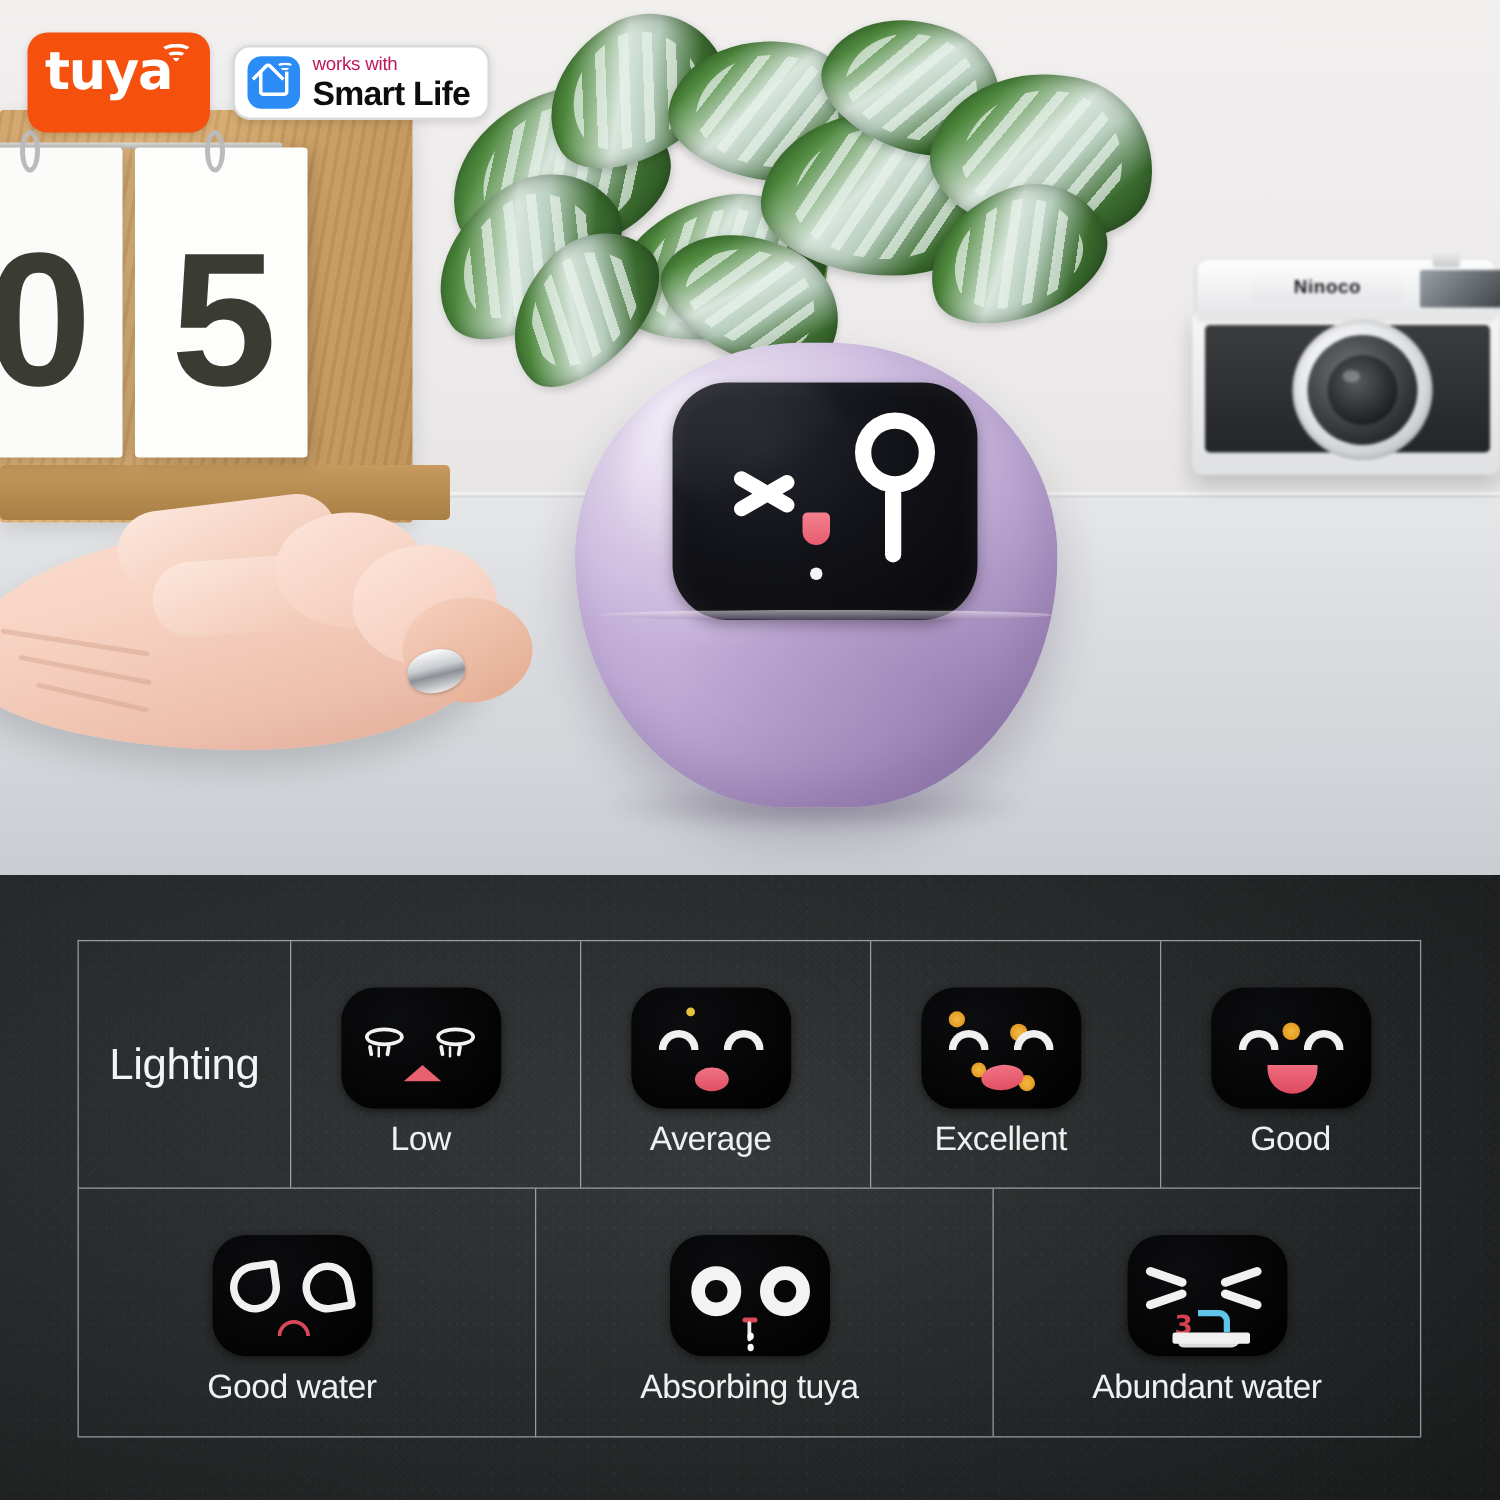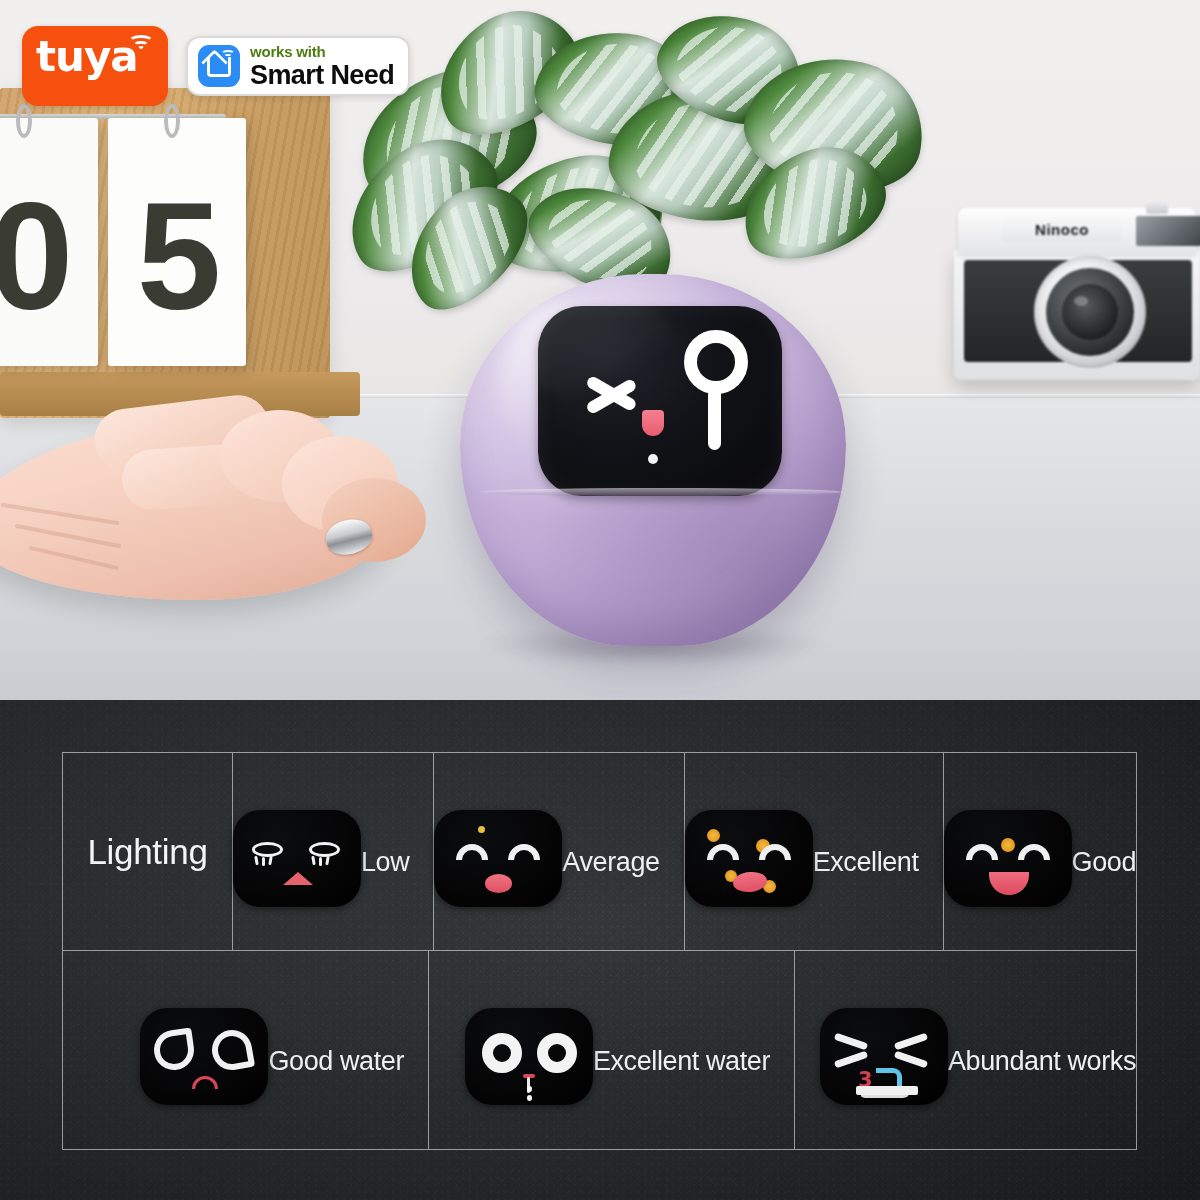--- a/index.html
+++ b/index.html
@@ -199,7 +199,7 @@
   .sw1 { width:14px; height:7px; top:0; }
   .sw2 { width:8px; height:4px; top:4px; }
   .sl-text { display:flex; flex-direction:column; line-height:1; }
-  .sl-small { font-size:15px; color:#4d7c0f; font-weight:700; letter-spacing:-.2px; margin-bottom:3px; }
+  .sl-small { font-size:15px; color:#be185d; font-weight:400; letter-spacing:-.2px; margin-bottom:3px; }
   .sl-big { font-size:27px; color:#0d0d0d; font-weight:700; letter-spacing:-.6px; }
 
   

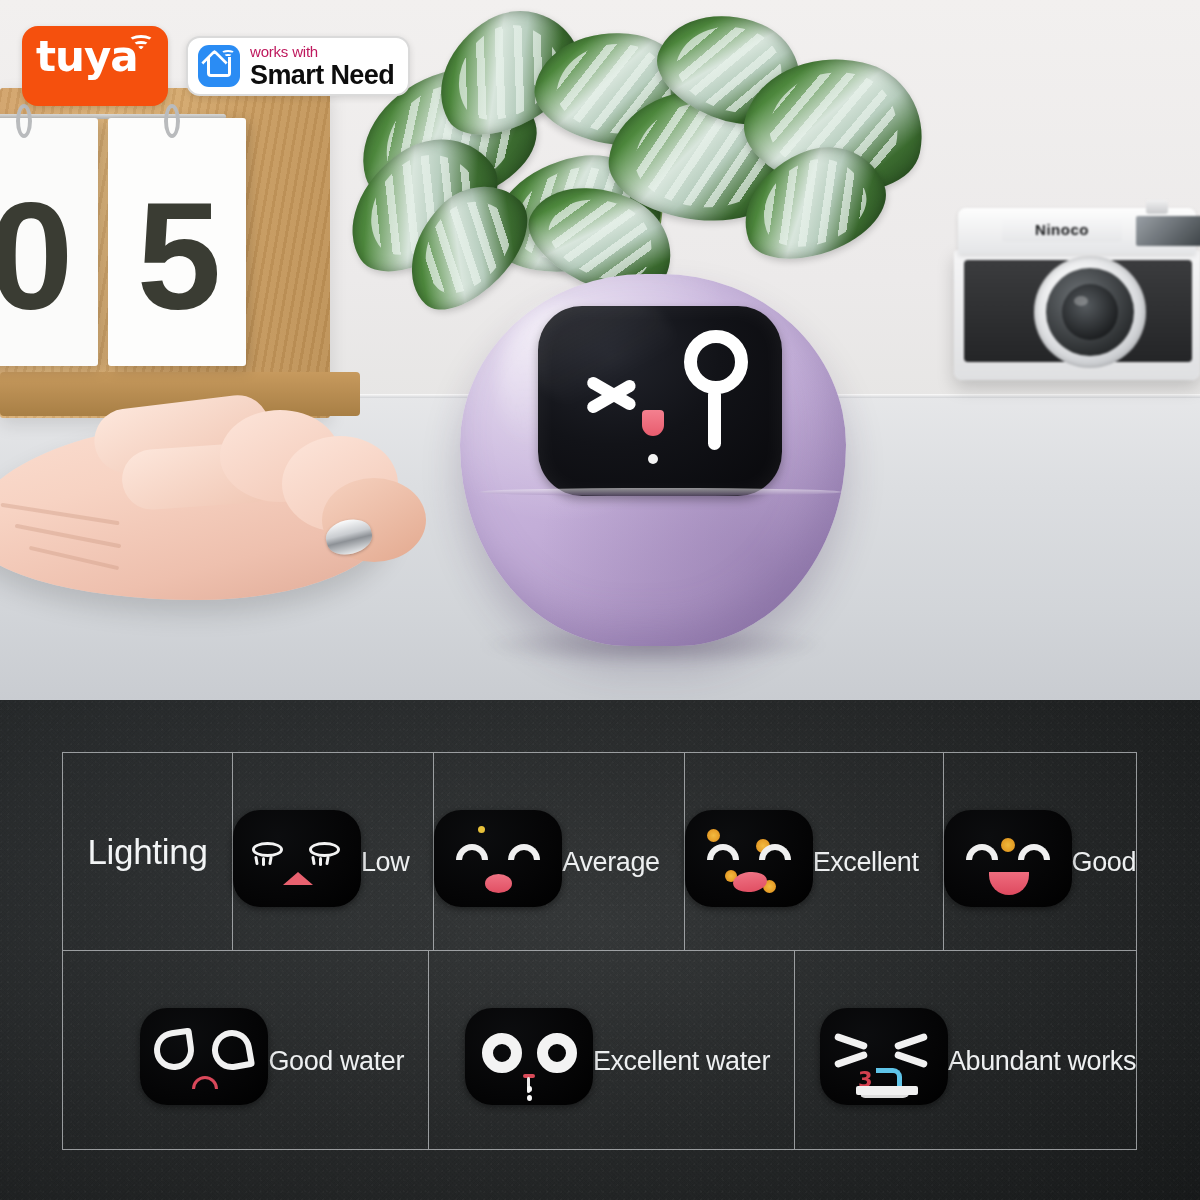--- a/index.html
+++ b/index.html
@@ -411,7 +411,7 @@
         </div>
         <div class="sl-text">
           <div class="sl-small">works with</div>
-          <div class="sl-big">Smart Need</div>
+          <div class="sl-big">Smart Life</div>
         </div>
       </div>
     </div>

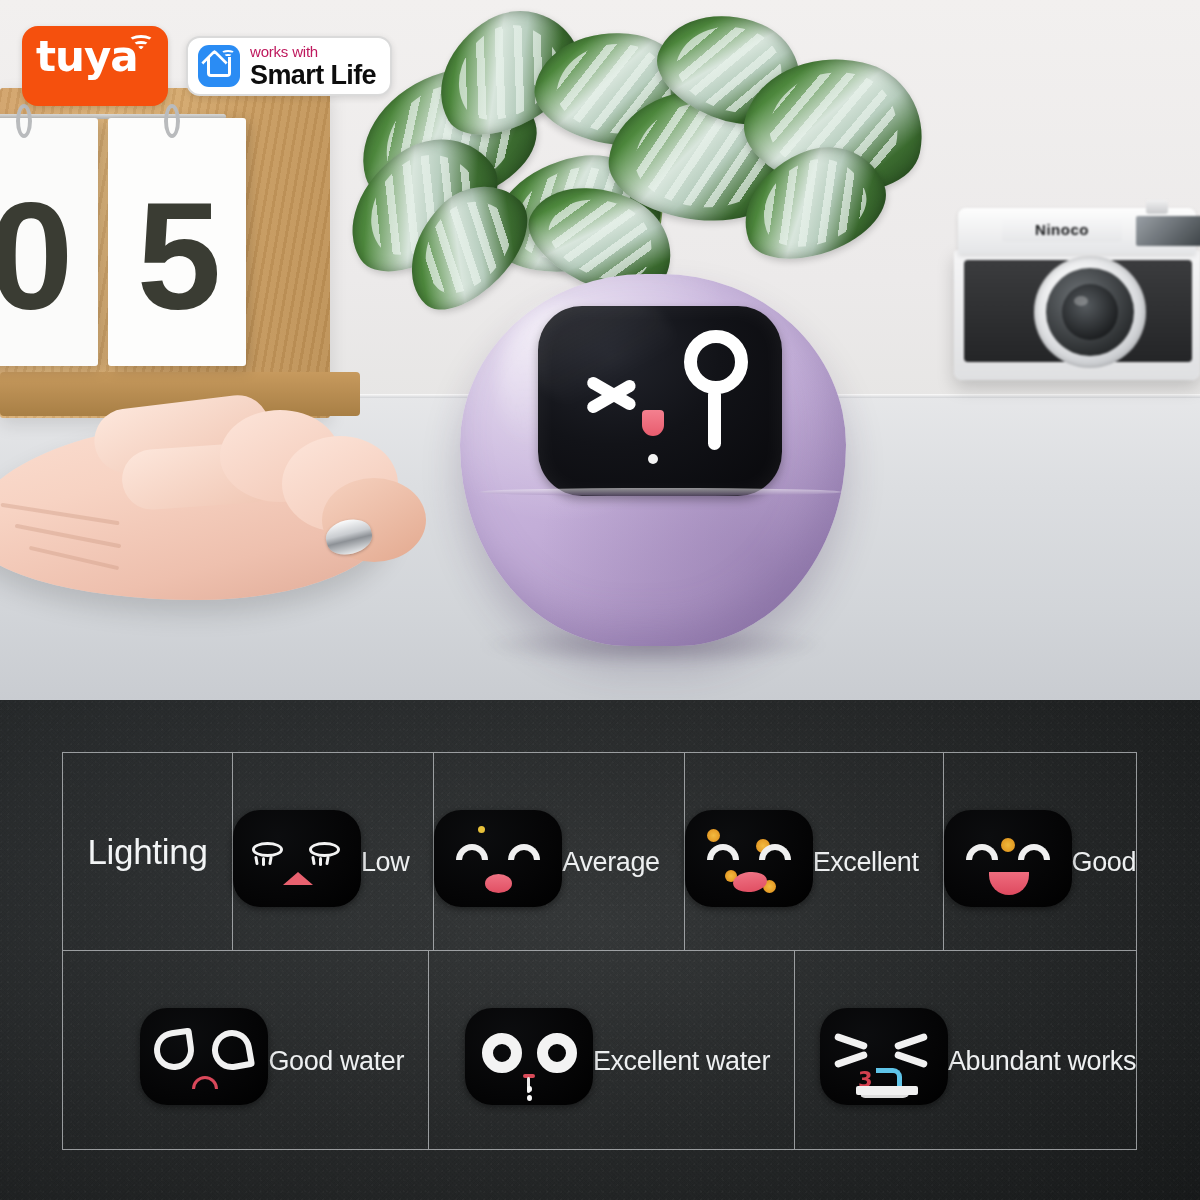--- a/index.html
+++ b/index.html
@@ -225,8 +225,8 @@
   .tlabel { flex:0 0 170px; display:flex; align-items:center; justify-content:center;
       border-right:1.5px solid rgba(225,228,230,.62);
       color:#f2f4f5; font-size:35px; letter-spacing:-.3px; }
-  .tcell { flex:1 1 0; display:flex; flex-direction:row; align-items:center;
-      justify-content:flex-end; padding-top:13px; position:relative; }
+  .tcell { flex:1 1 0; display:flex; flex-direction:column; align-items:center;
+      justify-content:center; padding-top:13px; position:relative; }
   .tcell + .tcell { border-left:1.5px solid rgba(225,228,230,.62);margin-left:24px; }
   .tcell-label { color:#eef0f1; font-size:27px; margin-top:9px; white-space:nowrap;
       letter-spacing:-.4px; }

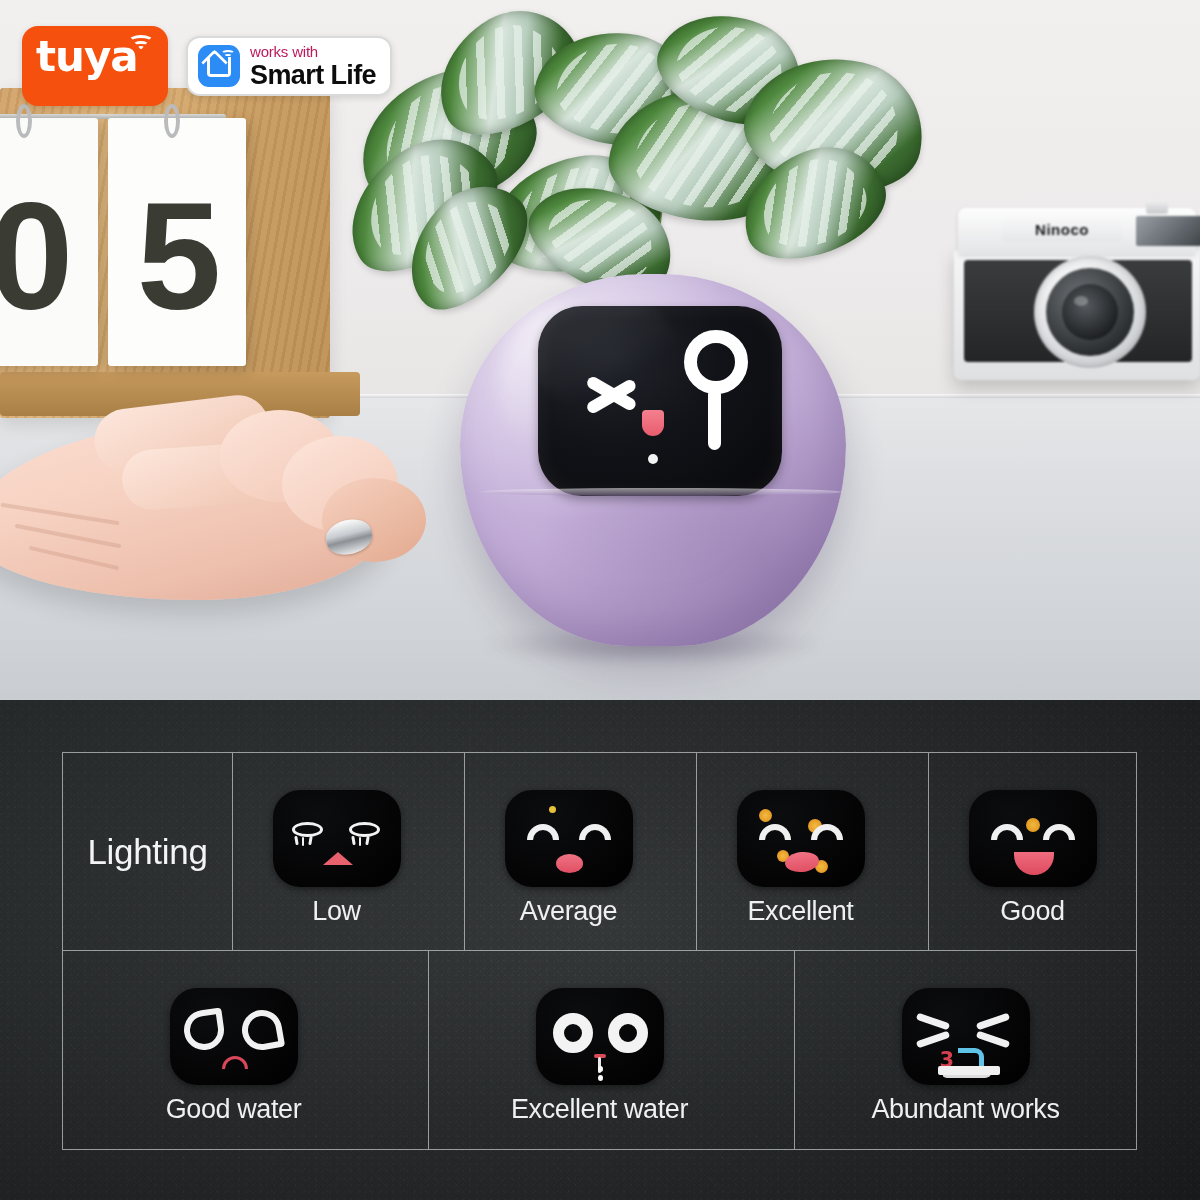--- a/index.html
+++ b/index.html
@@ -496,7 +496,7 @@
             <div class="drop" style="left:62px;top:78px;"></div>
             <div class="drop" style="left:62px;top:87px;"></div>
           </div>
-          <div class="tcell-label">Excellent water</div>
+          <div class="tcell-label">Absorbing tuya</div>
         </div>
 
         <div class="tcell">

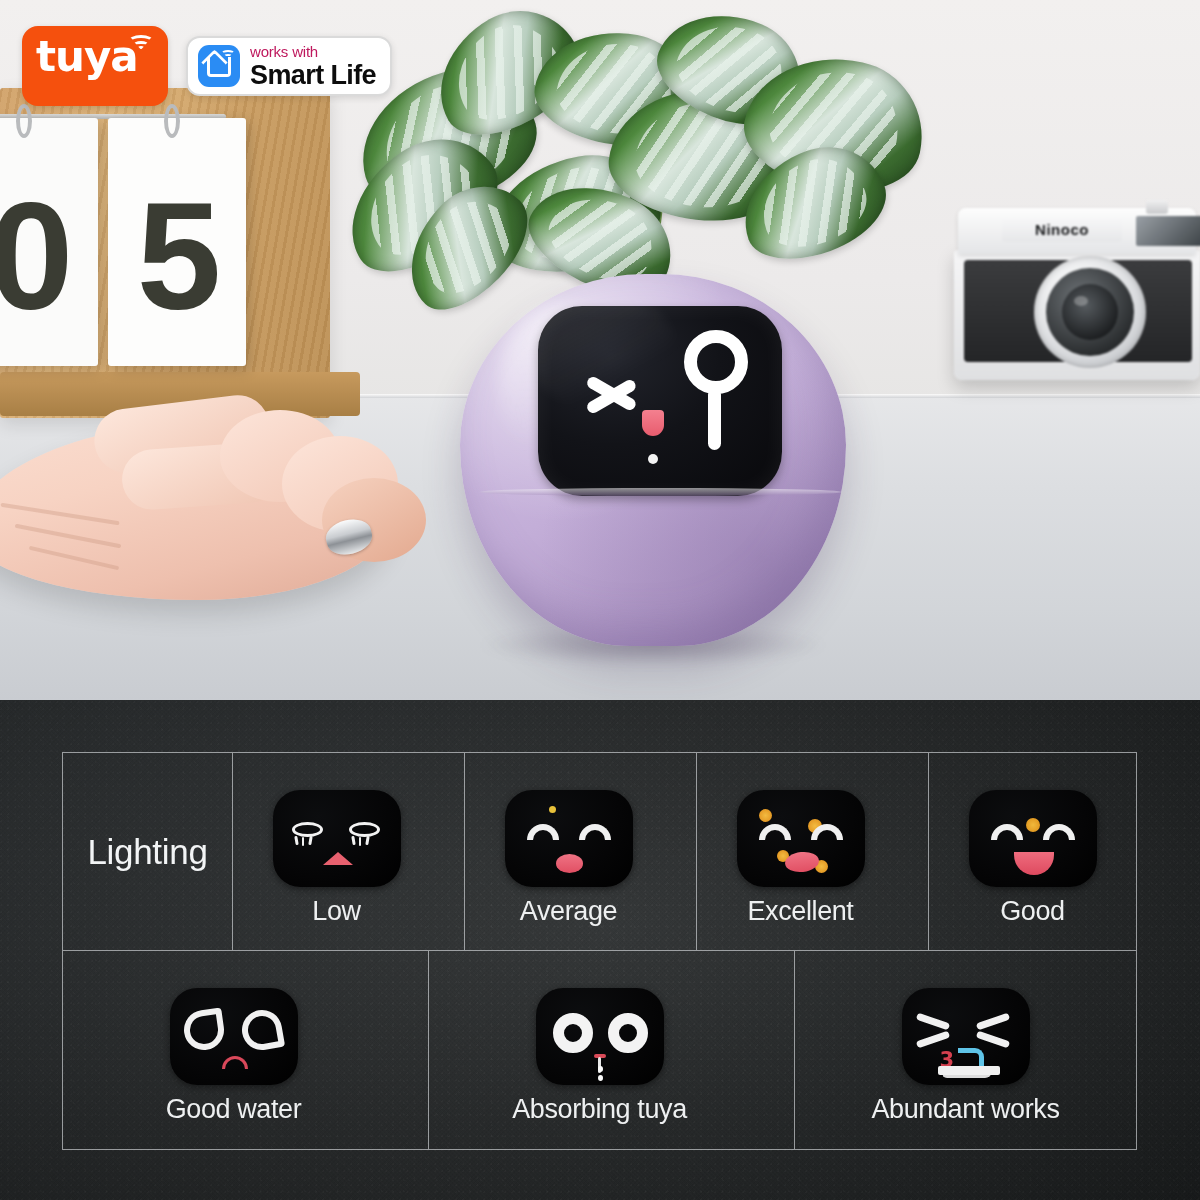--- a/index.html
+++ b/index.html
@@ -514,7 +514,7 @@
             <div class="basin2"></div>
             <div class="basin"></div>
           </div>
-          <div class="tcell-label">Abundant works</div>
+          <div class="tcell-label">Abundant water</div>
         </div>
       </div>
 

